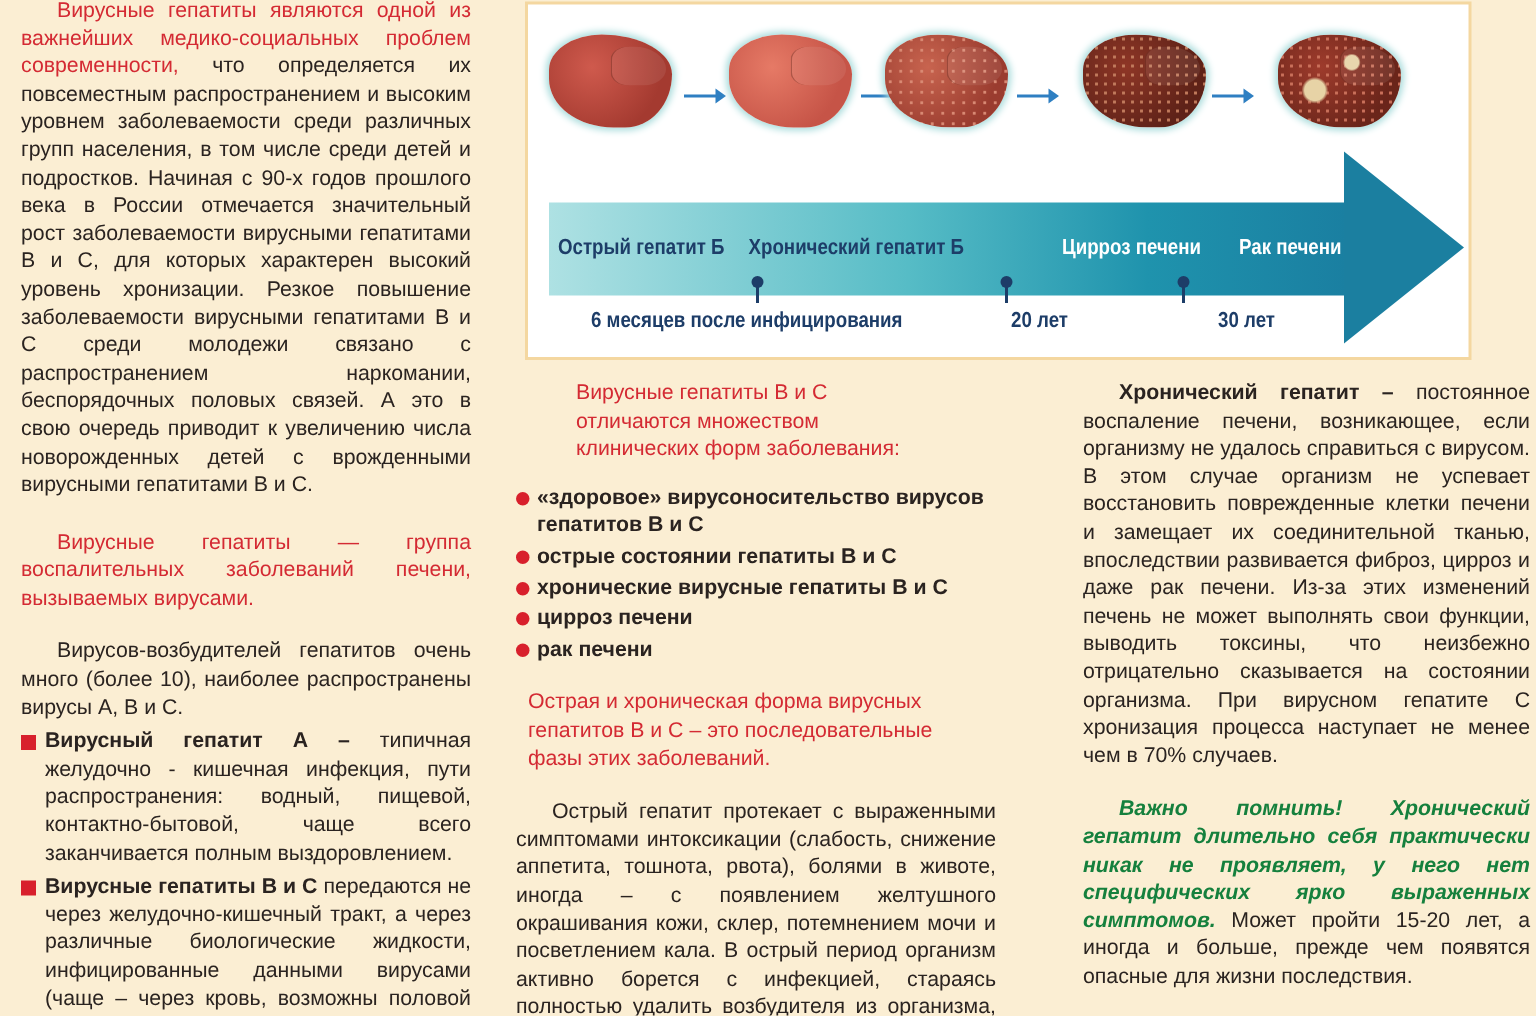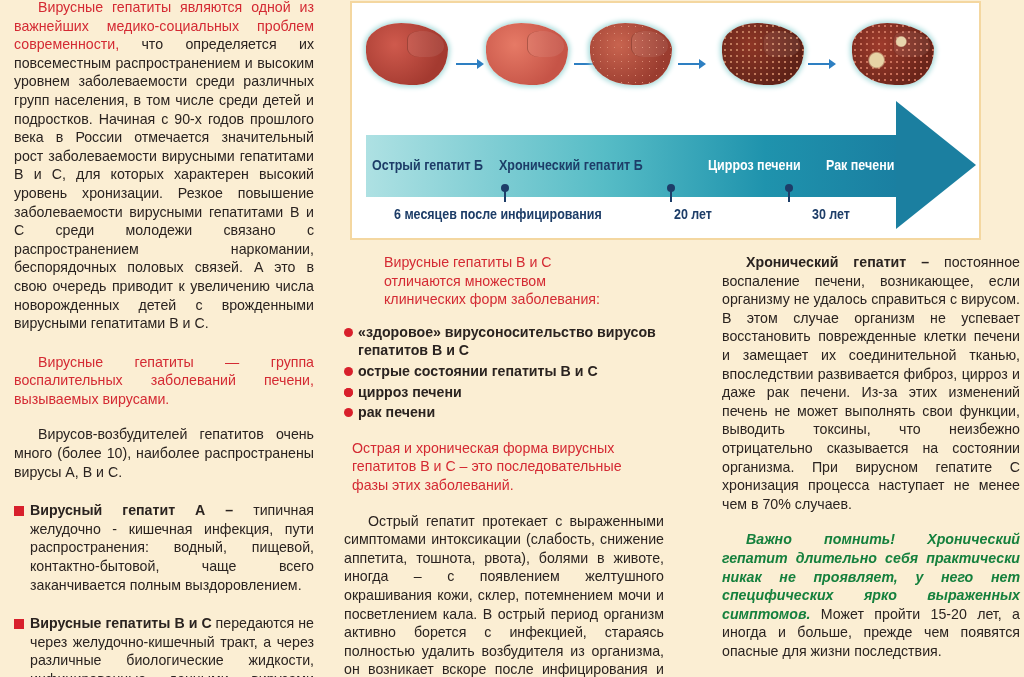--- a/index.html
+++ b/index.html
@@ -154,7 +154,7 @@
   <div class="dot-list">
     <div class="dot-item"><span class="dot"></span><span>«здоровое»  вирусоносительство  вирусов  гепатитов В и С</span></div>
     <div class="dot-item"><span class="dot"></span><span>острые состоянии  гепатиты В и С</span></div>
-    <div class="dot-item"><span class="dot"></span></div>
+    <div class="dot-item"><span class="dot"></span><span>хронические   вирусные   гепатиты В и С</span></div>
     <div class="dot-item"><span class="dot"></span><span>цирроз печени</span></div>
     <div class="dot-item"><span class="dot"></span><span>рак печени</span></div>
   </div>

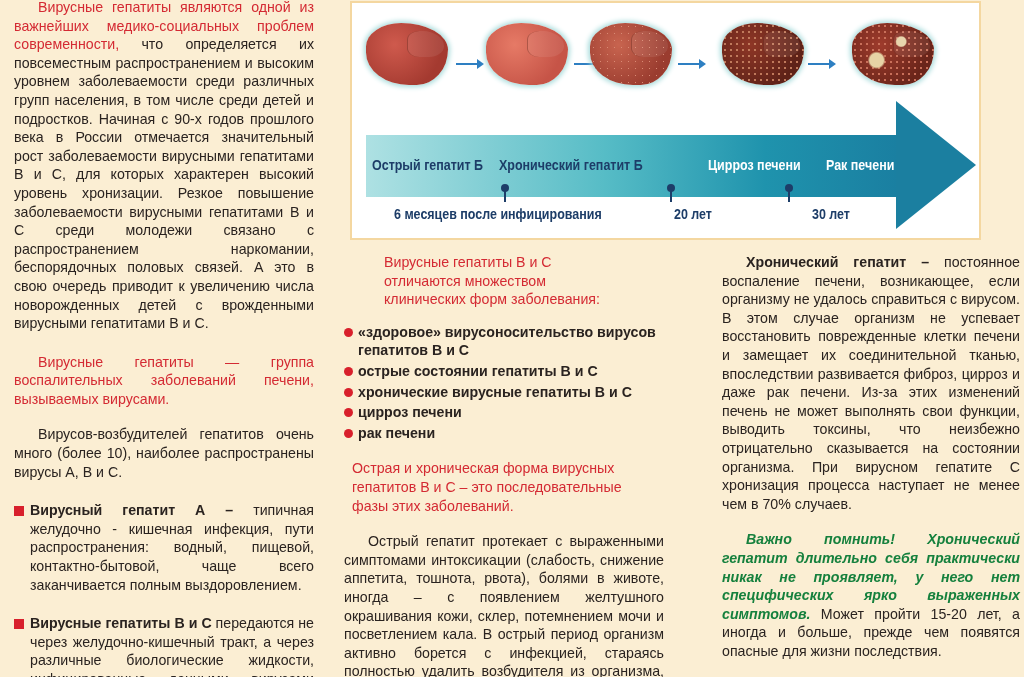--- a/index.html
+++ b/index.html
@@ -24,7 +24,7 @@
   .gap { margin-top: 17px; }
   .gap-lg { margin-top: 20px; }
 
-  .sq-item { position: relative; padding-left: 16px; text-align: justify; margin-top: 20px; }
+  .sq-item { position: relative; padding-left: 16px; text-align: justify; margin-top: 4px; }
   .sq-item .sq {
     position: absolute; left: 0; top: 5px; width: 10px; height: 10px;
     background: #d8202c;

